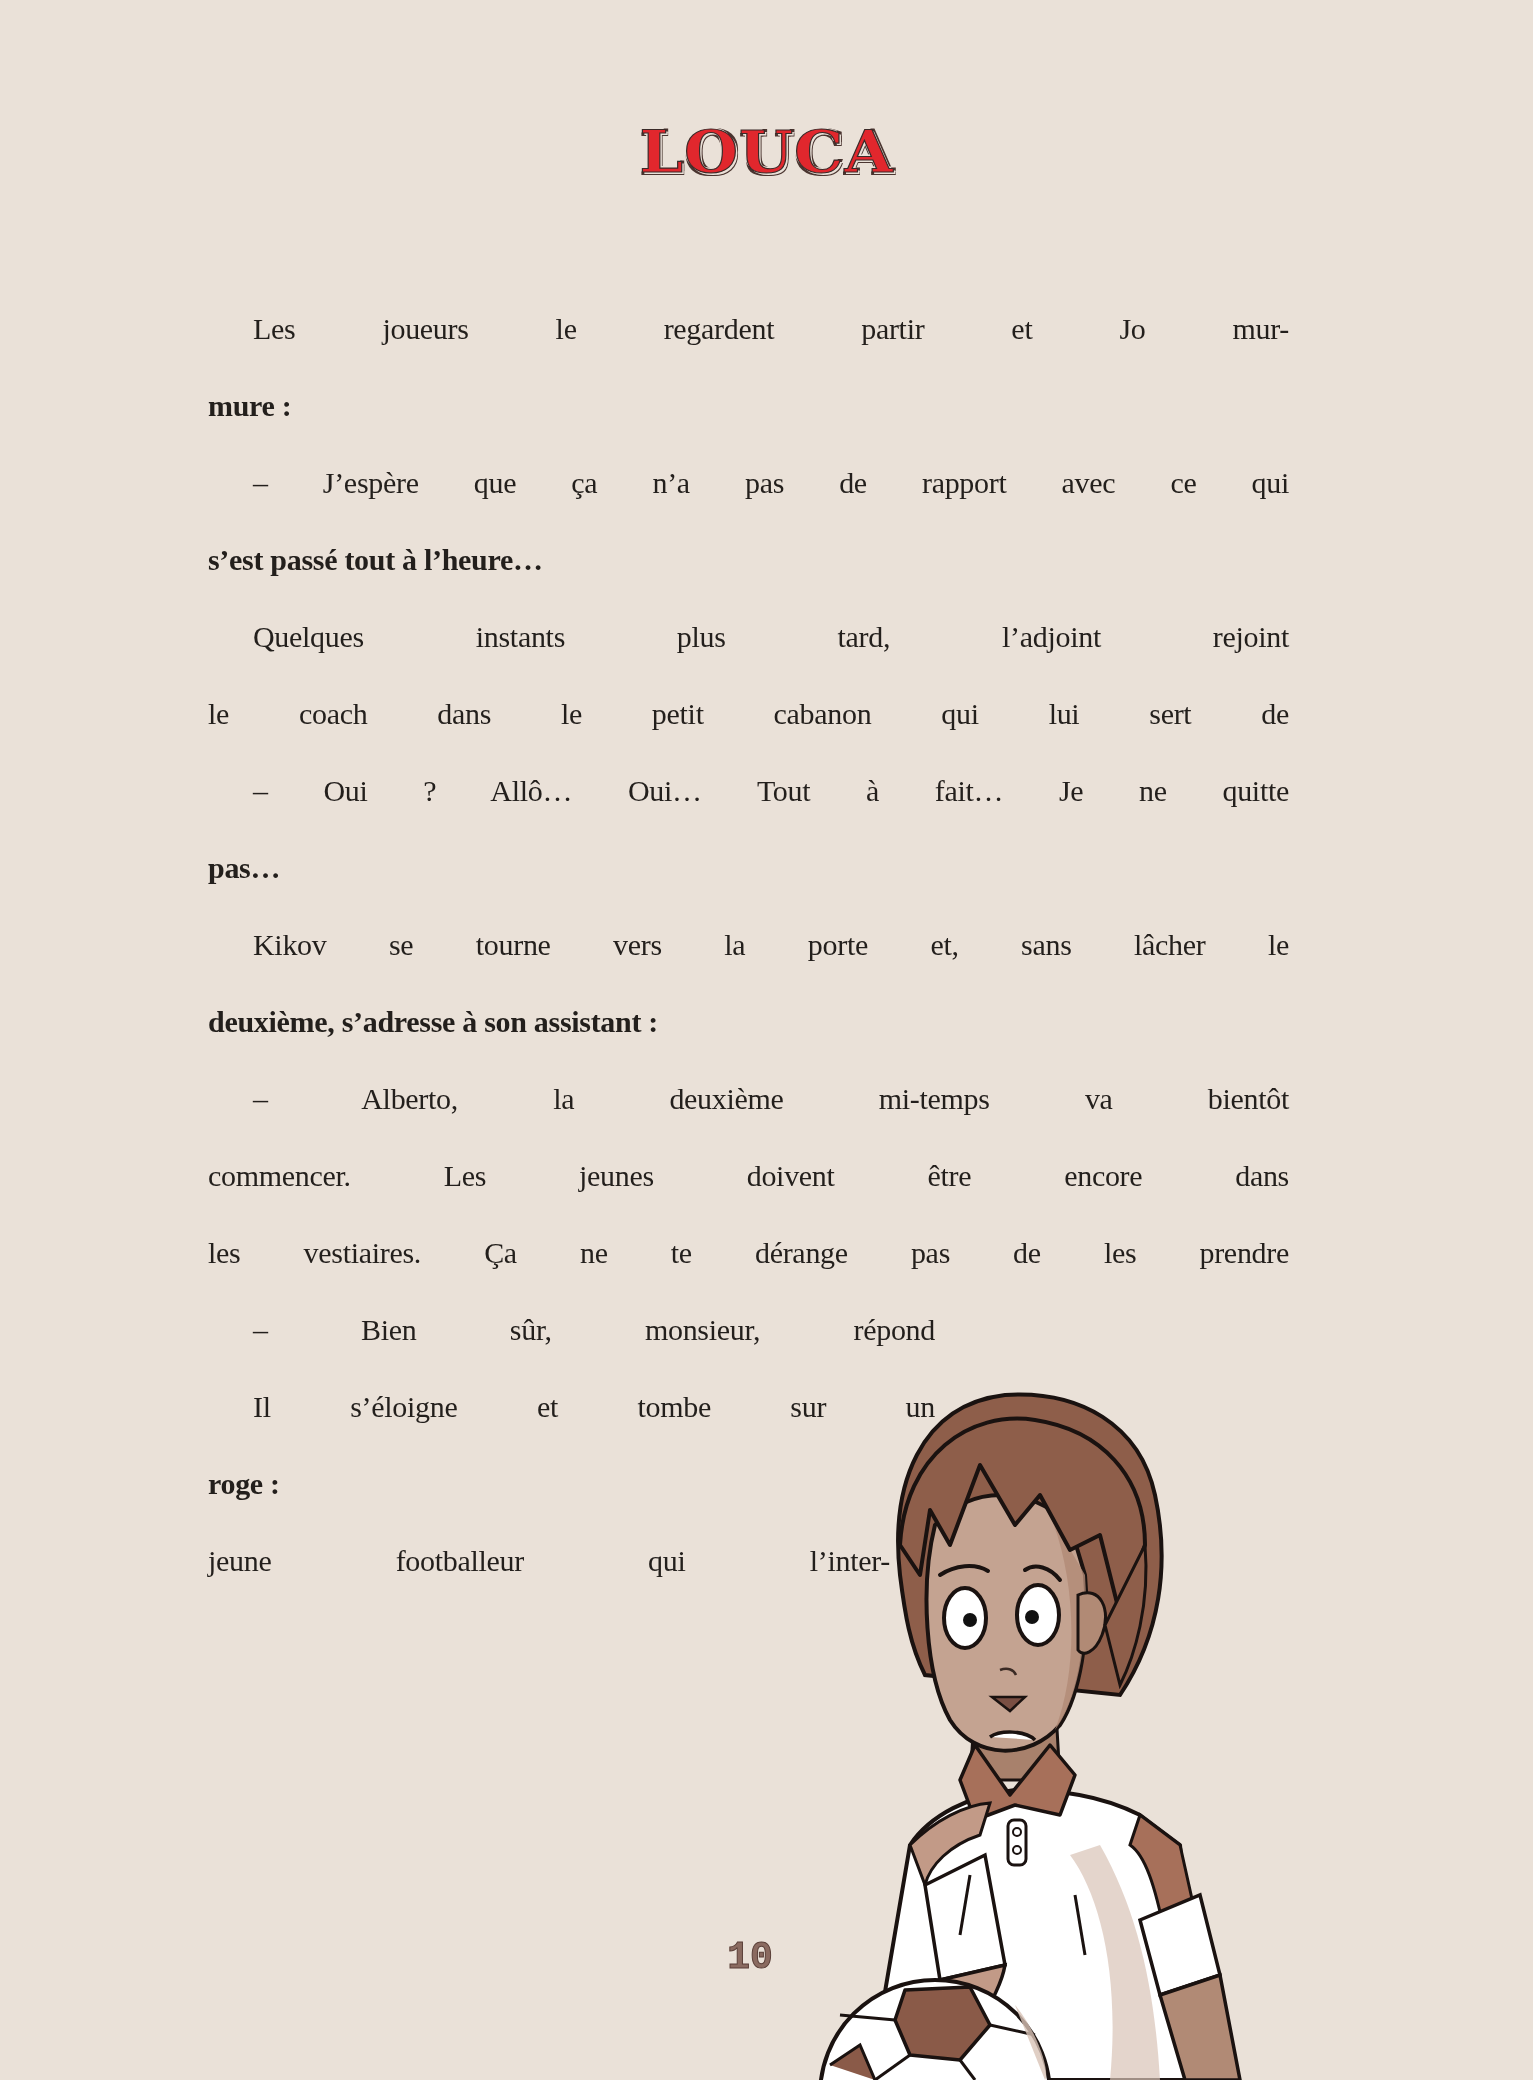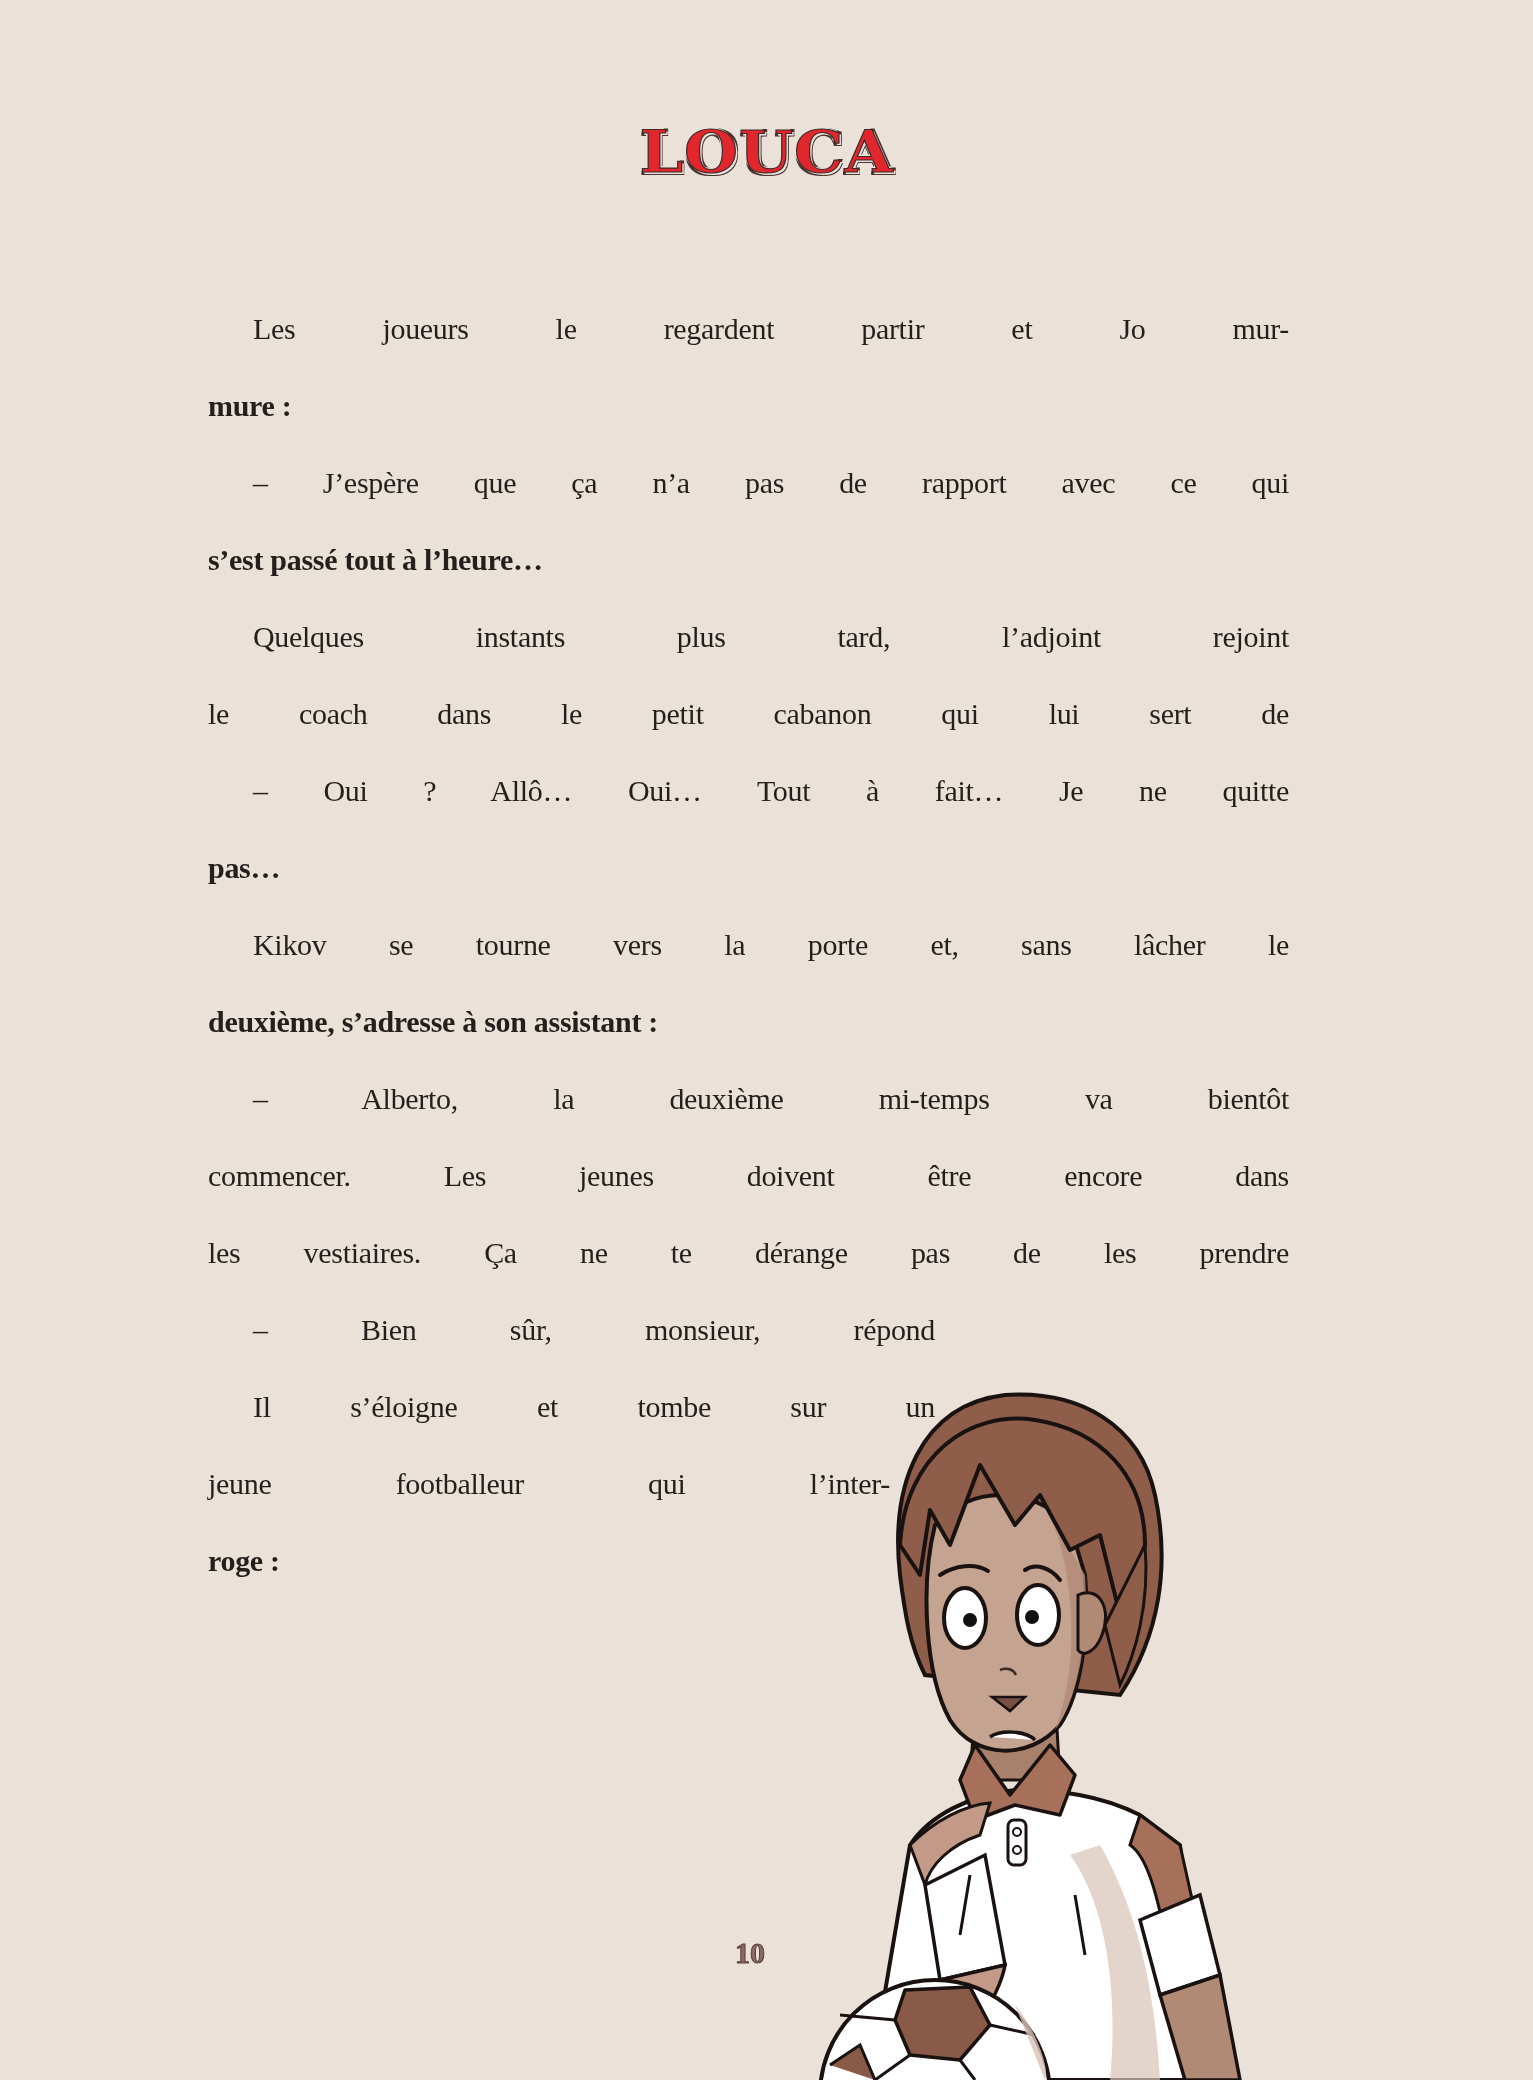--- a/index.html
+++ b/index.html
@@ -106,8 +106,8 @@
     <span class="line">les vestiaires. Ça ne te dérange pas de les prendre</span>
     <span class="line indent narrow">– Bien sûr, monsieur, répond</span>
     <span class="line indent narrow">Il s’éloigne et tombe sur un</span>
+    <span class="line last narrow">roge :</span>
     <span class="line narrow">jeune footballeur qui l’inter-</span>
-    <span class="line last narrow">roge :</span>
   </div>
 
   <div class="illustration">

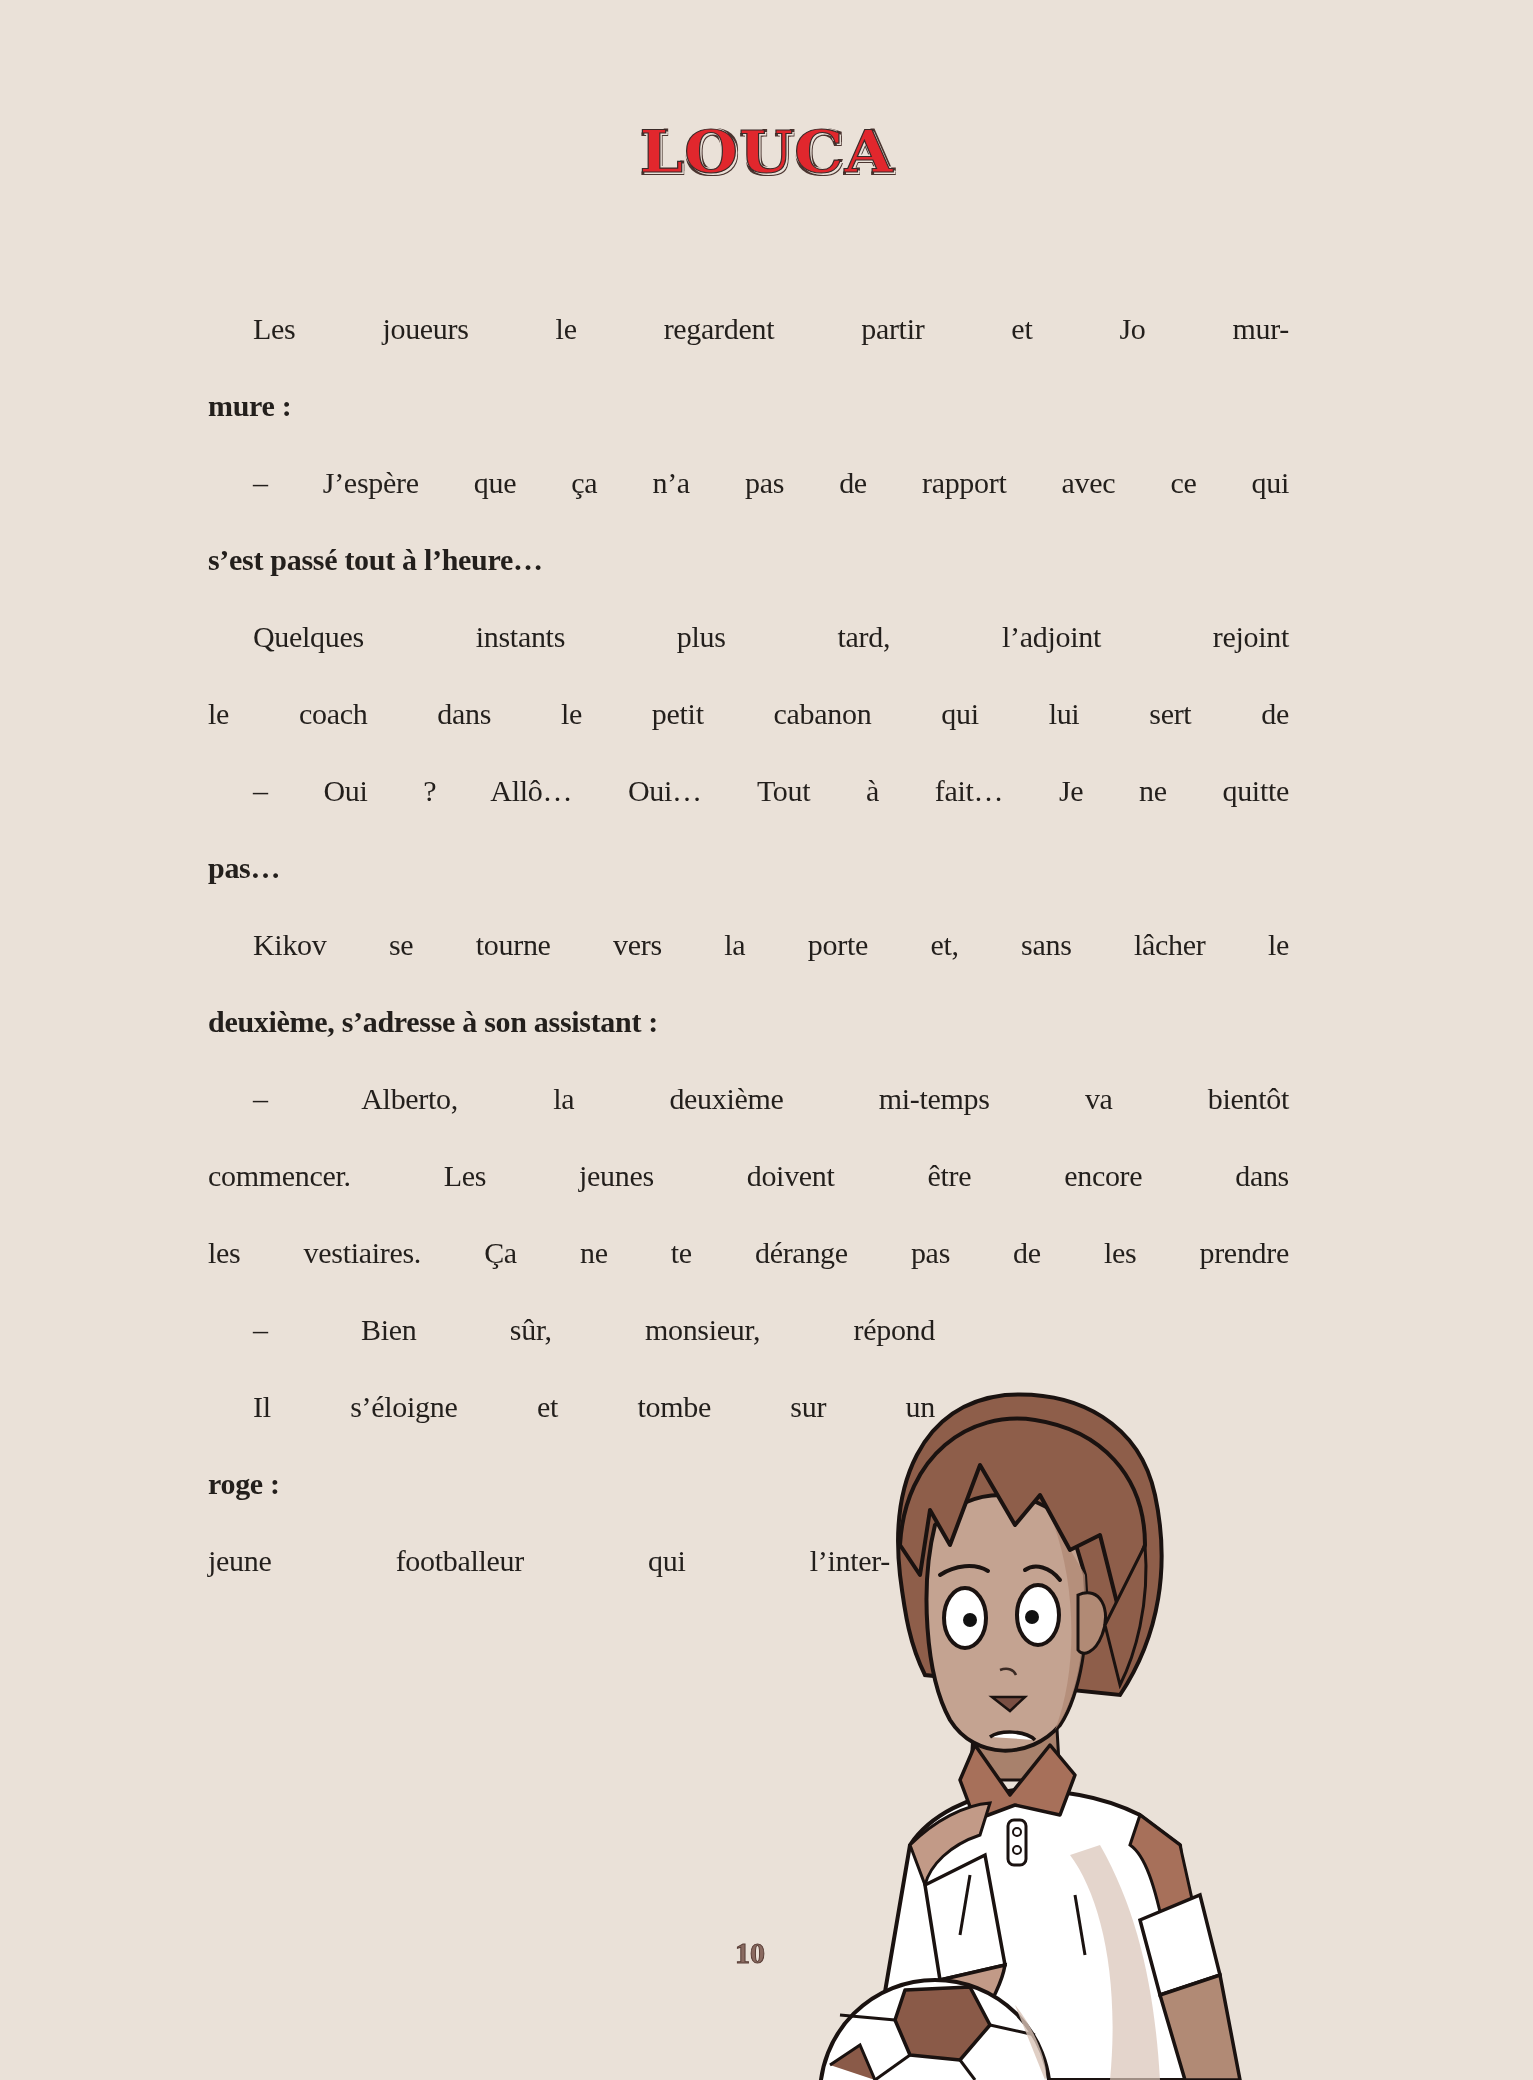--- a/index.html
+++ b/index.html
@@ -76,9 +76,9 @@
       left: 0;
       width: 1500px;
       text-align: center;
-      font-family: Liberation Serif, serif;
+      font-family: Liberation Mono, monospace;
       font-weight: bold;
-      font-size: 30px;
+      font-size: 38px;
       color: #8A6A60;
       -webkit-text-stroke: 1px #5a3f38;
     }

